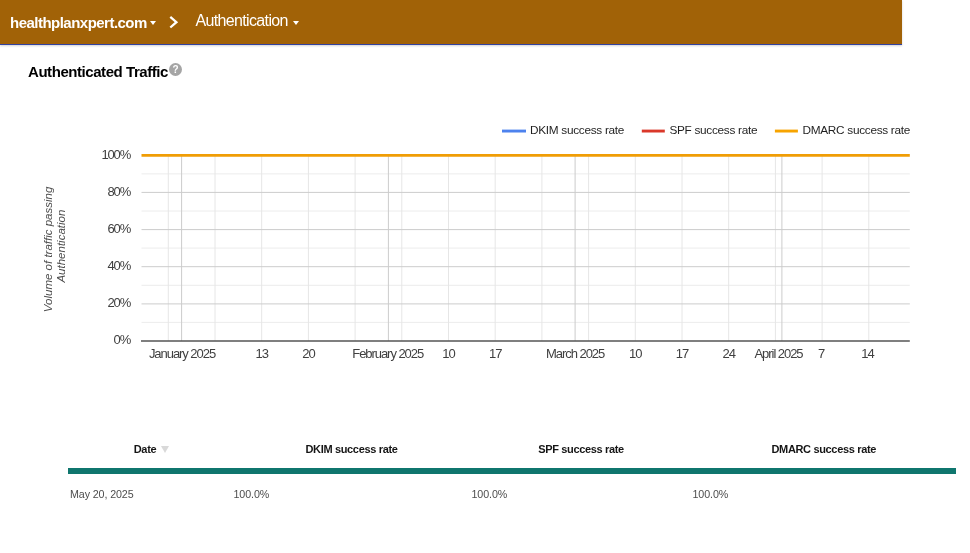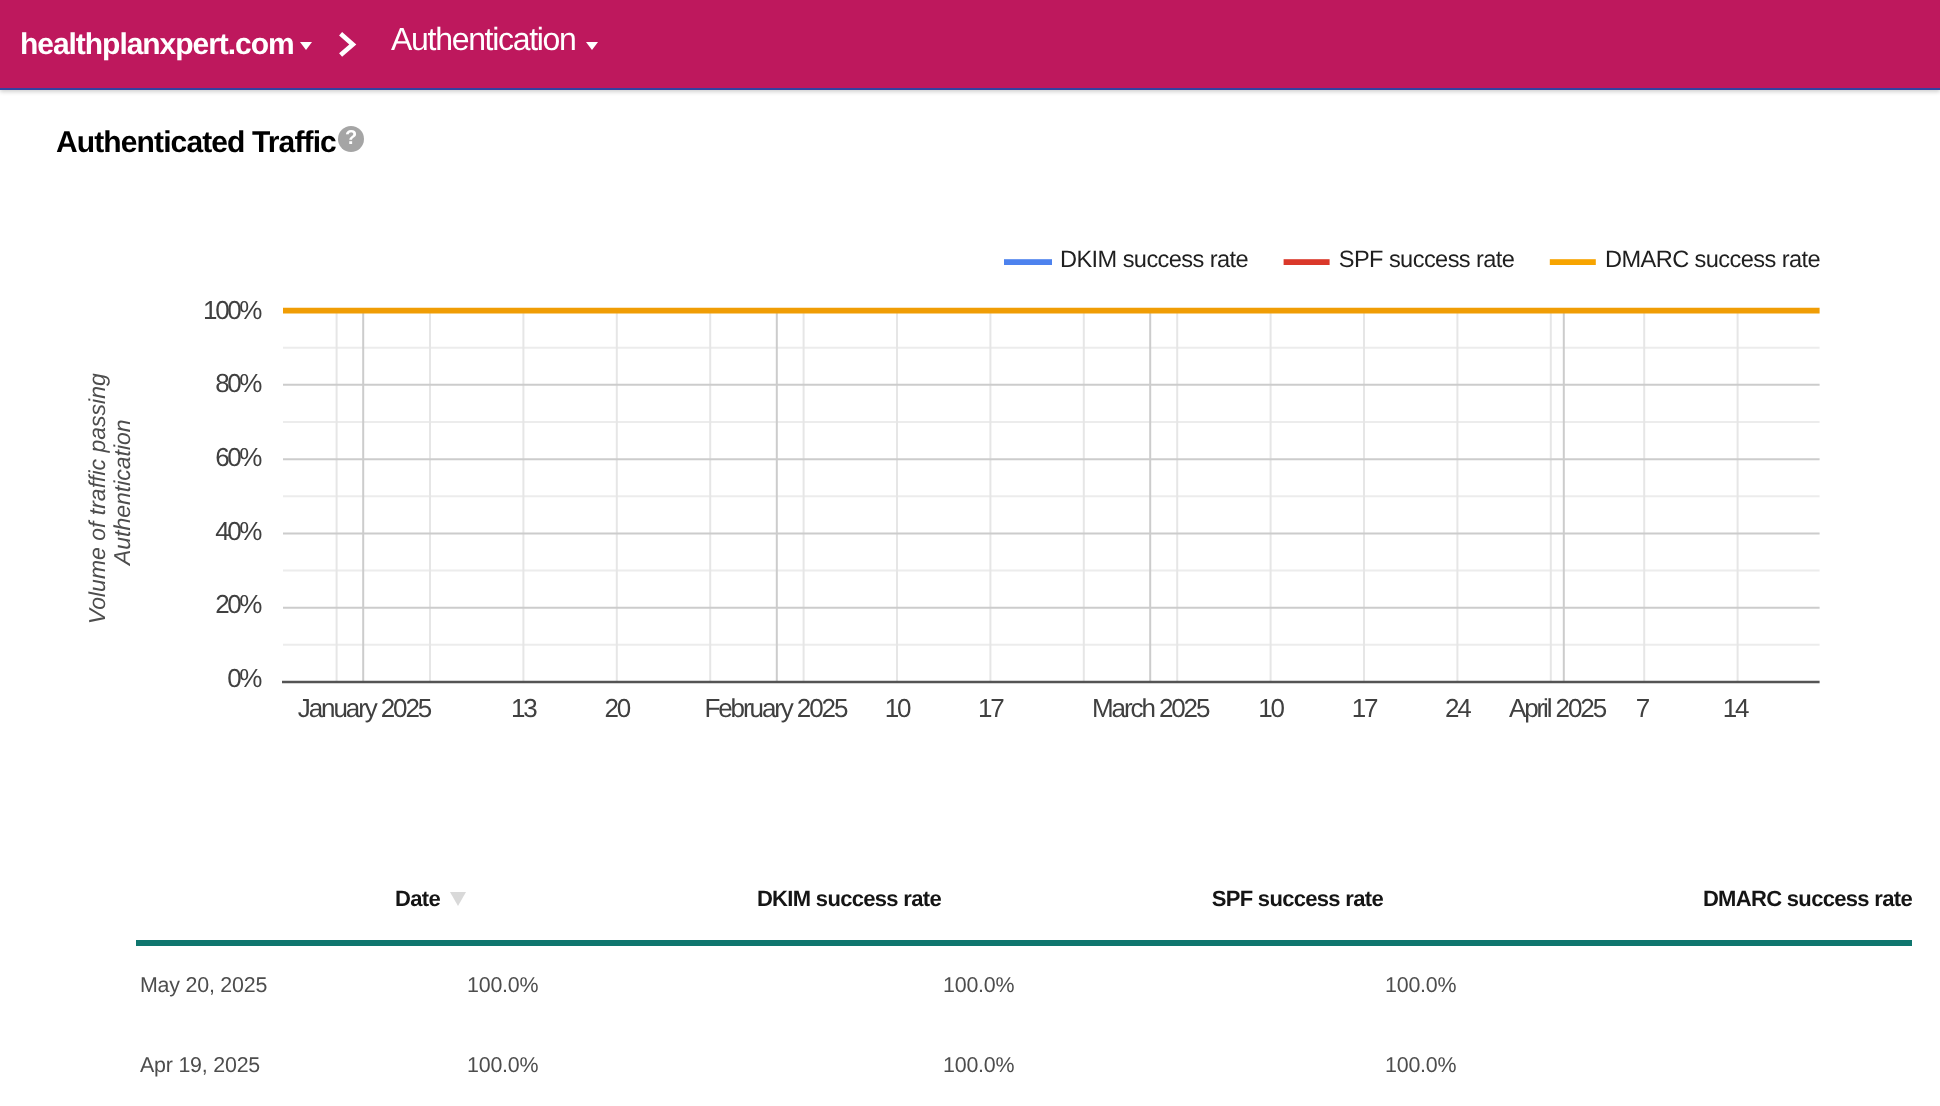--- a/index.html
+++ b/index.html
@@ -5,8 +5,8 @@
   * { margin:0; padding:0; box-sizing:border-box; }
   html,body { width:970px; height:553px; background:#ffffff; font-family:"Liberation Sans", sans-serif; overflow:hidden; }
   .topbar {
-    position:absolute; left:0; top:0; width:970px; height:45px;
-    background:#be185d; border-bottom:1px solid #3242a0;
+    position:absolute; left:0; top:0; width:902px; height:45px;
+    background:#a16207; border-bottom:1px solid #3242a0;
     box-shadow:0 1px 2px rgba(0,0,0,.18);
   }
   .topbar .domain {

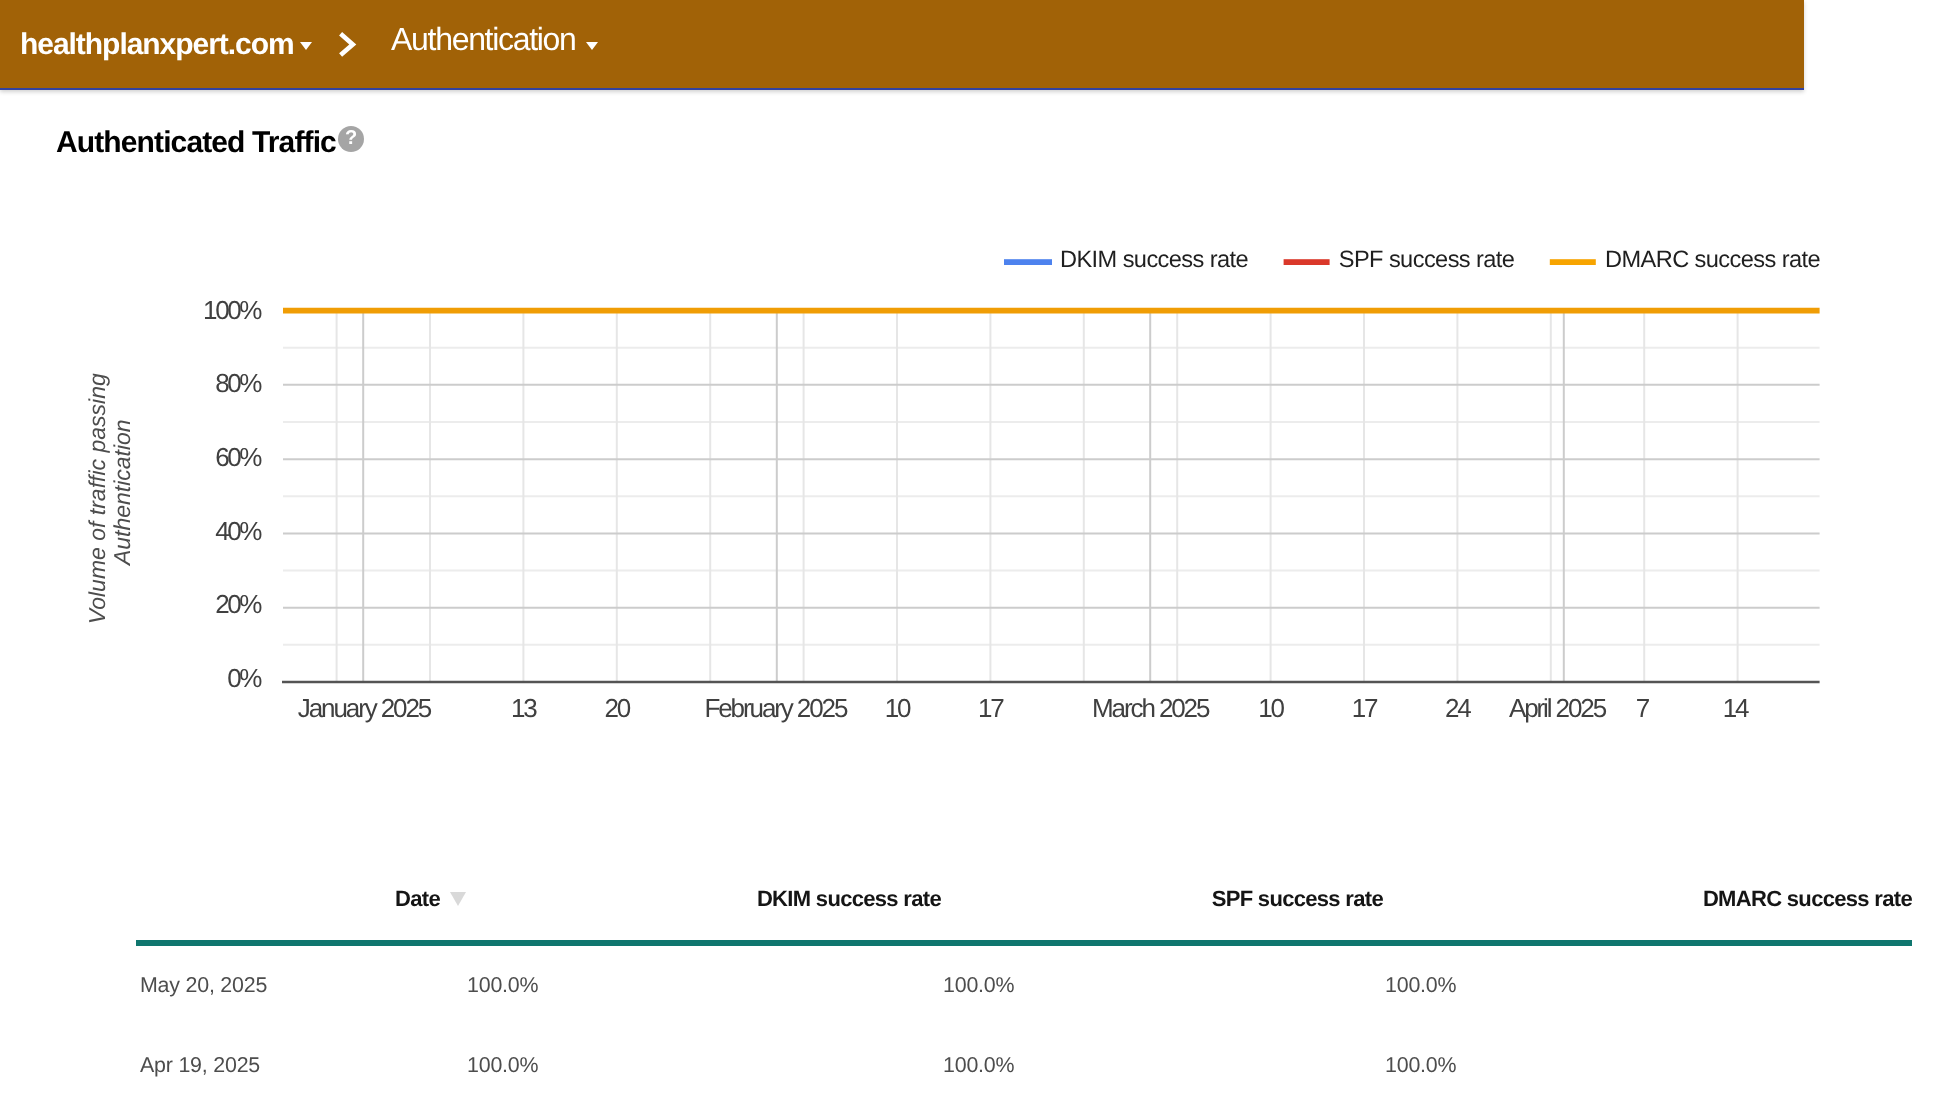--- a/index.html
+++ b/index.html
@@ -36,8 +36,8 @@
     border-collapse:collapse; table-layout:fixed;
   }
   table.data th {
-    text-align:right; font-size:11px; font-weight:bold; color:#151515; height:34px;
-    padding:0 0 13.5px 0; border-bottom:3px solid #0f766e; vertical-align:bottom; letter-spacing:-0.34px;
+    text-align:center; font-size:11px; font-weight:bold; color:#151515; height:34px;
+    padding:0 0 13.5px 0; border-bottom:6px solid #0f766e; vertical-align:bottom; letter-spacing:-0.34px;
   }
   table.data td {
     font-size:10.7px; color:#4d4d4d; padding:3px 0 0 1px; height:40px; vertical-align:middle; letter-spacing:-0.1px;

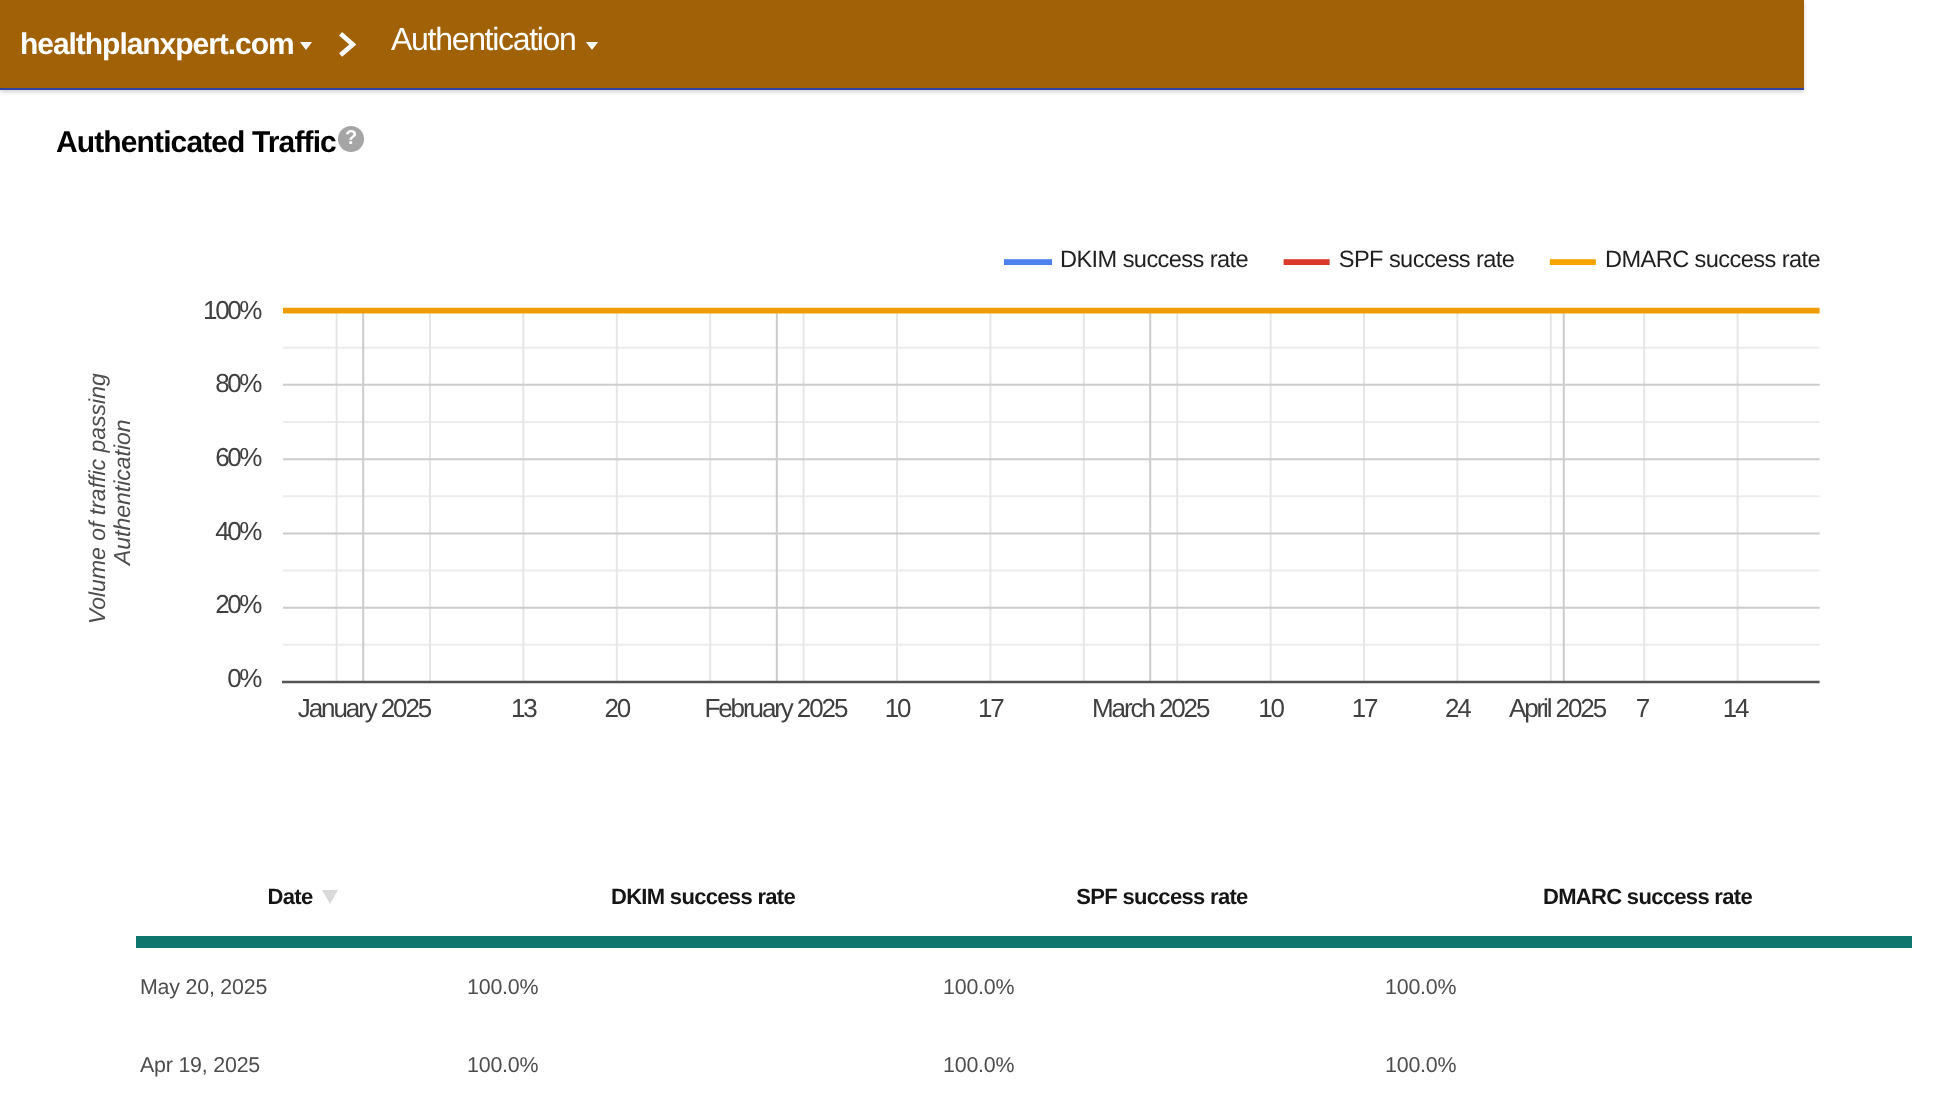--- a/index.html
+++ b/index.html
@@ -171,12 +171,6 @@
         <td>100.0%</td>
         <td>100.0%</td>
     </tr>
-    <tr>
-      <td>Apr 19, 2025</td>
-        <td>100.0%</td>
-        <td>100.0%</td>
-        <td>100.0%</td>
-    </tr>
   </tbody>
   </table>
 

